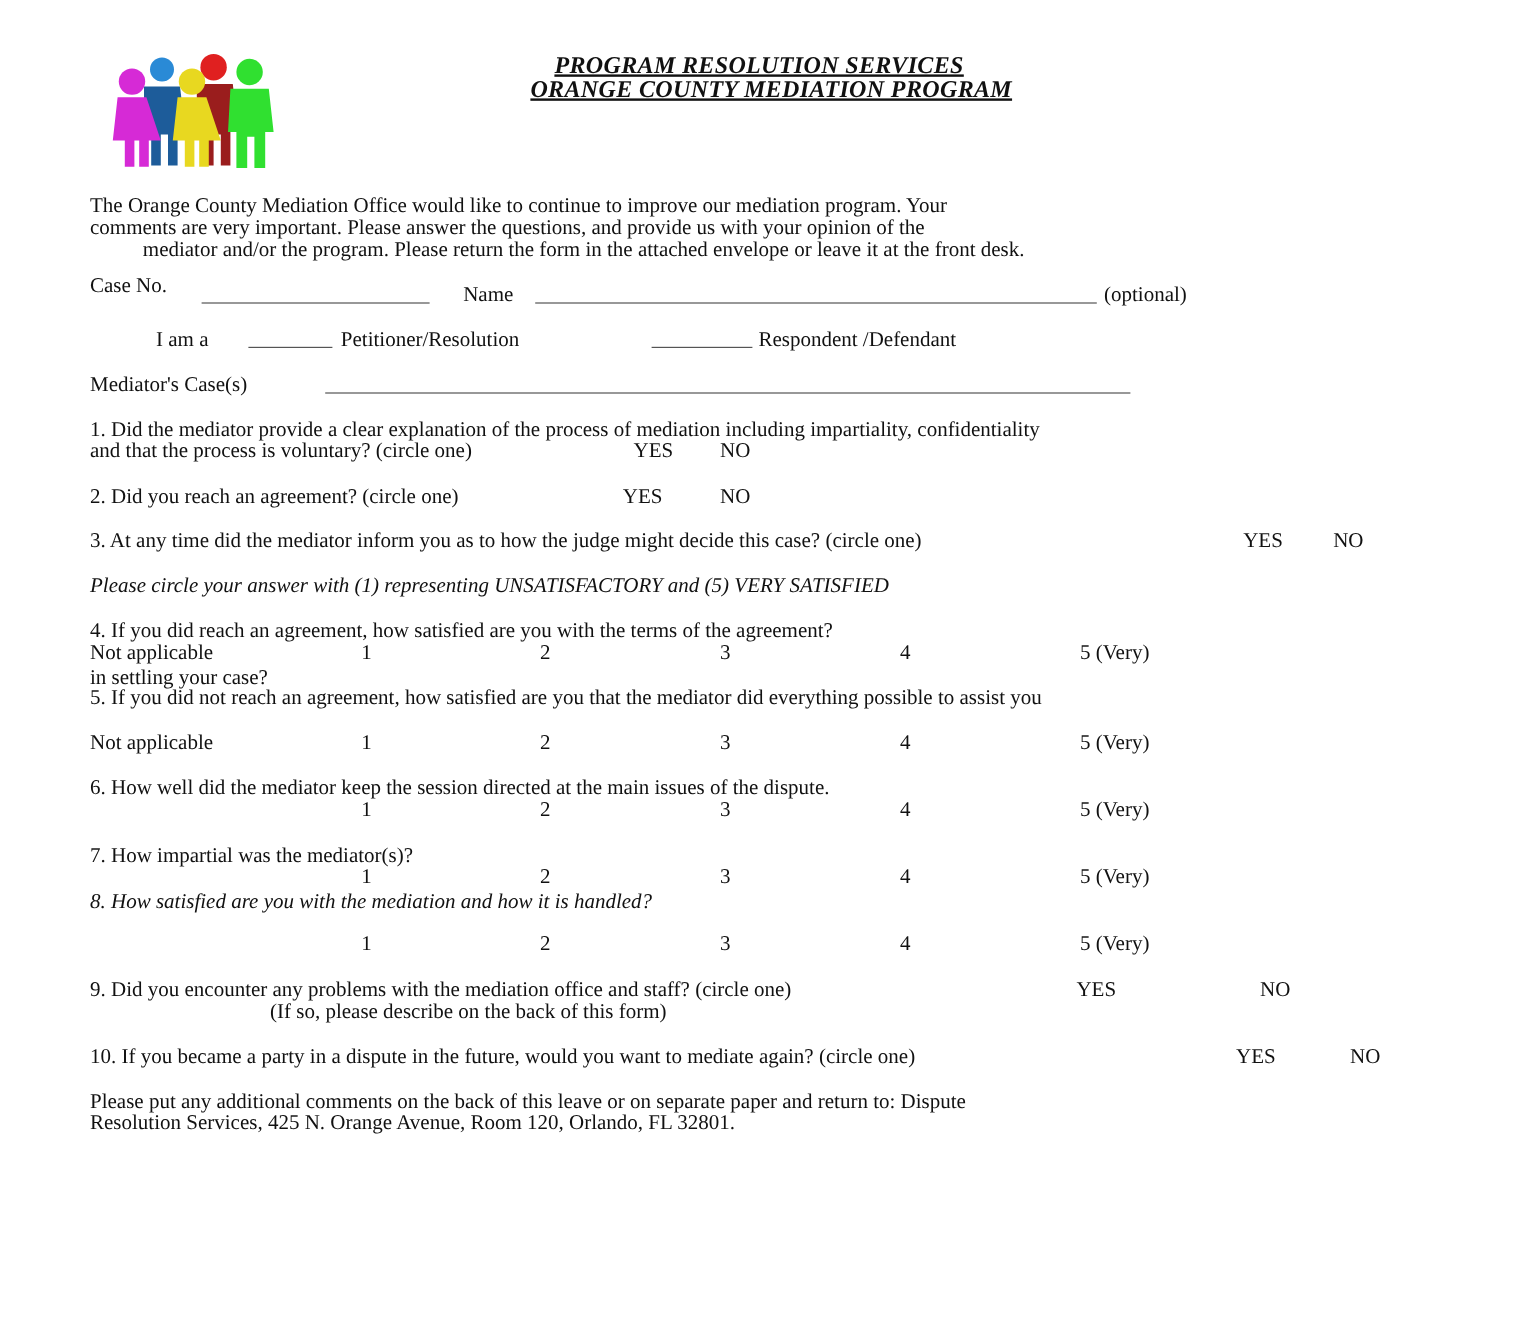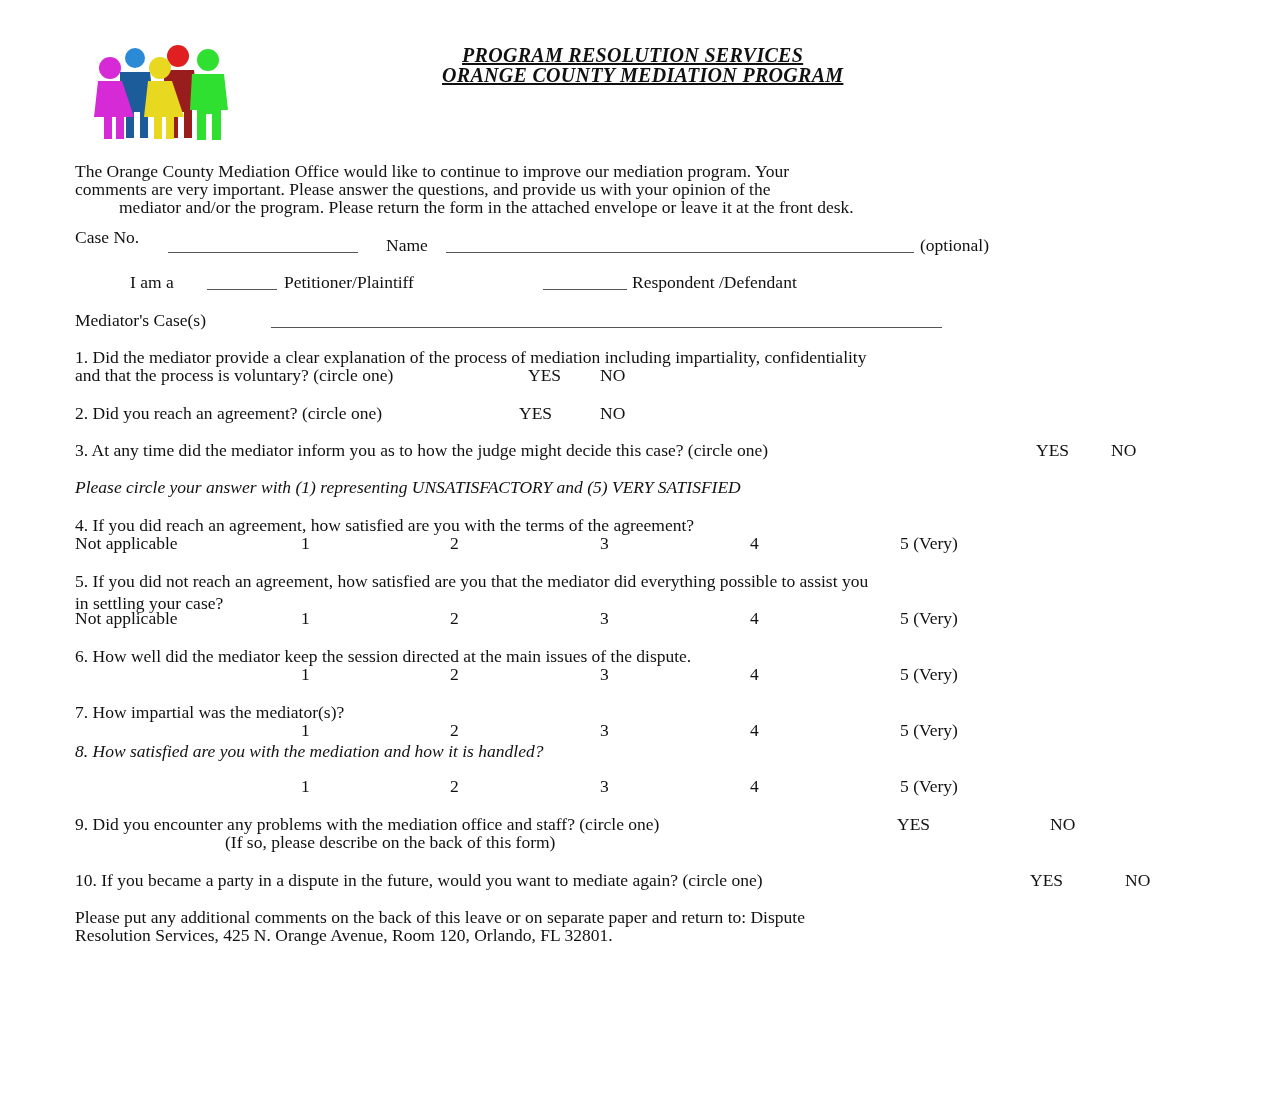--- a/index.html
+++ b/index.html
@@ -60,7 +60,7 @@
 
 <div class="line" style="left:130px; top:273px;">I am a</div>
 <div class="abs blank" style="left:207px; top:275px; width:70px;"></div>
-<div class="line" style="left:284px; top:273px;">Petitioner/Plaintiff</div>
+<div class="line" style="left:284px; top:273px;">Petitioner/Resolution</div>
 <div class="abs blank" style="left:543px; top:275px; width:84px;"></div>
 <div class="line" style="left:632px; top:273px;text-align:center;">Respondent /Defendant</div>
 

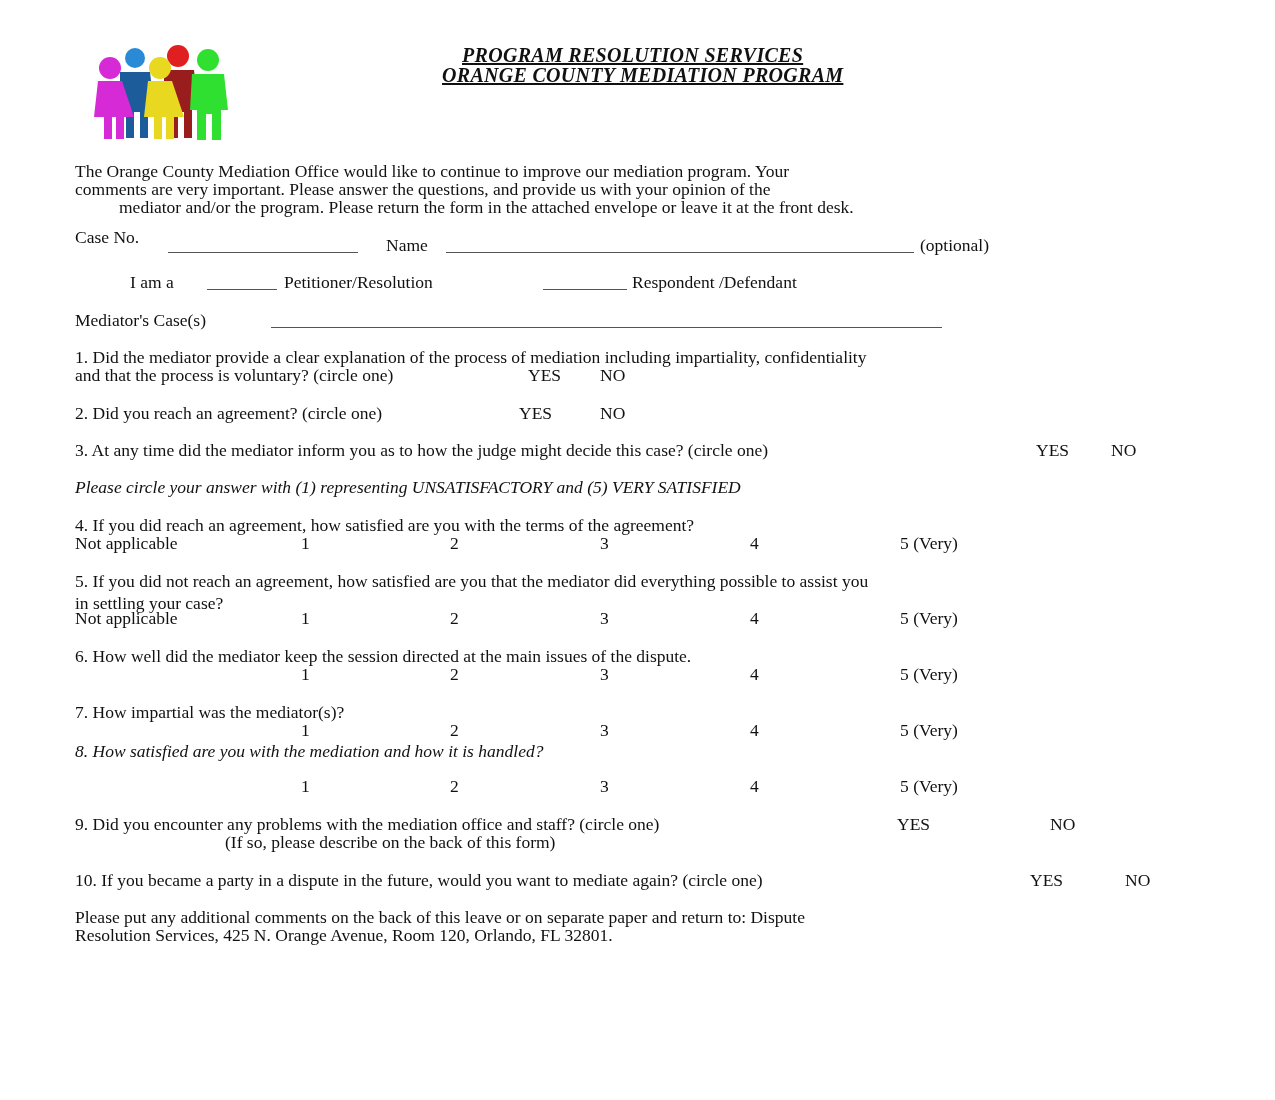--- a/index.html
+++ b/index.html
@@ -93,7 +93,7 @@
 </div>
 
 <div class="line" style="left:75px; top:572px;">5.  If you did not reach an agreement, how satisfied are you that the mediator did everything possible to assist you</div>
-<div class="line" style="left:75px; top:594px;">in settling your case?</div>
+<div class="line" style="left:75px; top:555px;">in settling your case?</div>
 <div class="scale">
   <span class="line" style="left:75px; top:609px;">Not applicable</span>
   <span class="line" style="left:301px; top:609px;">1</span>

